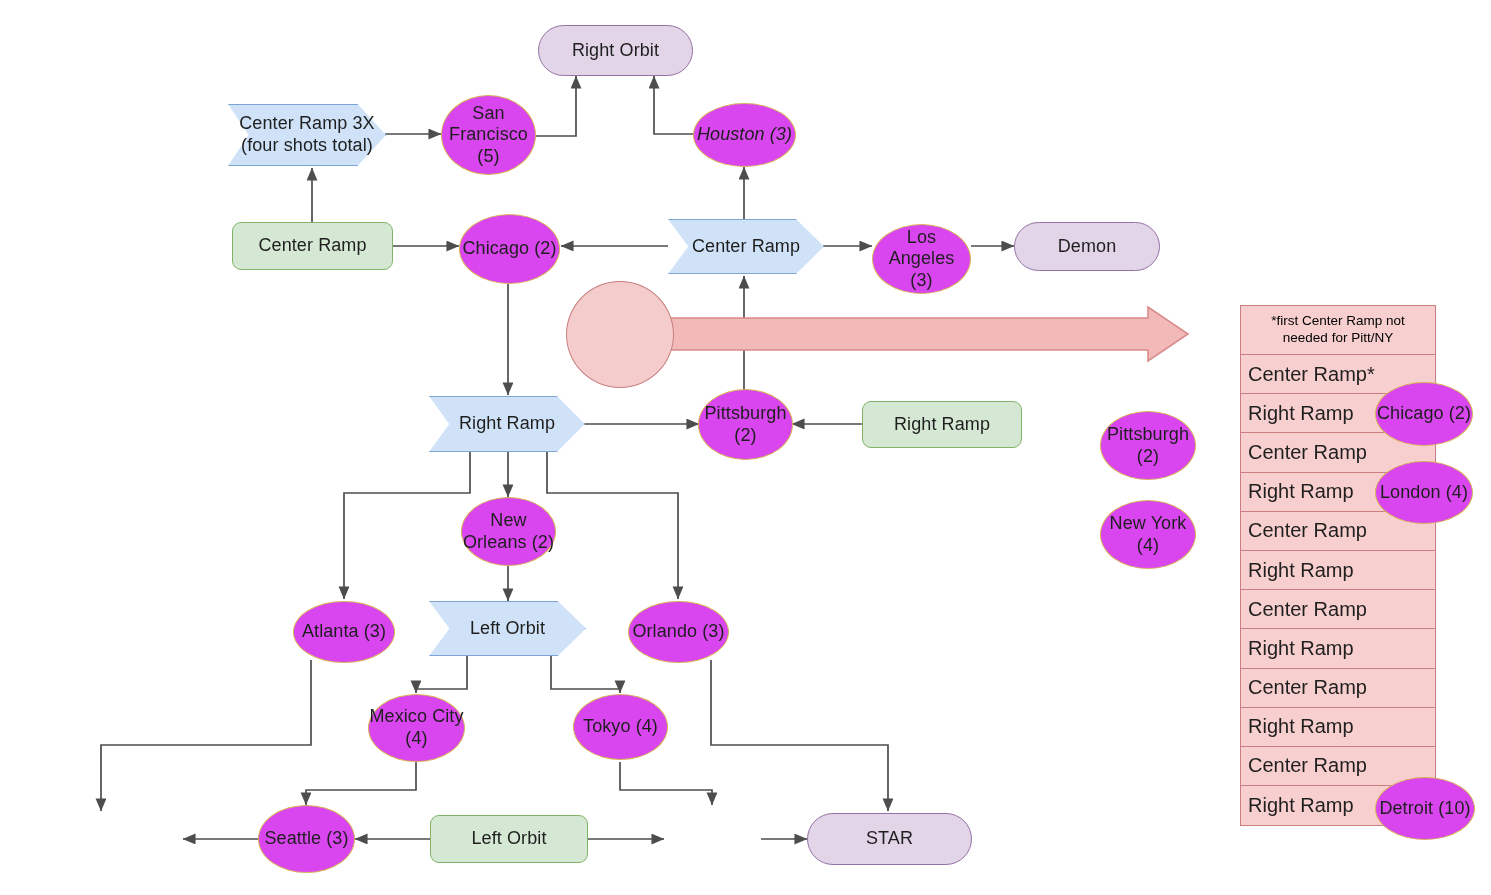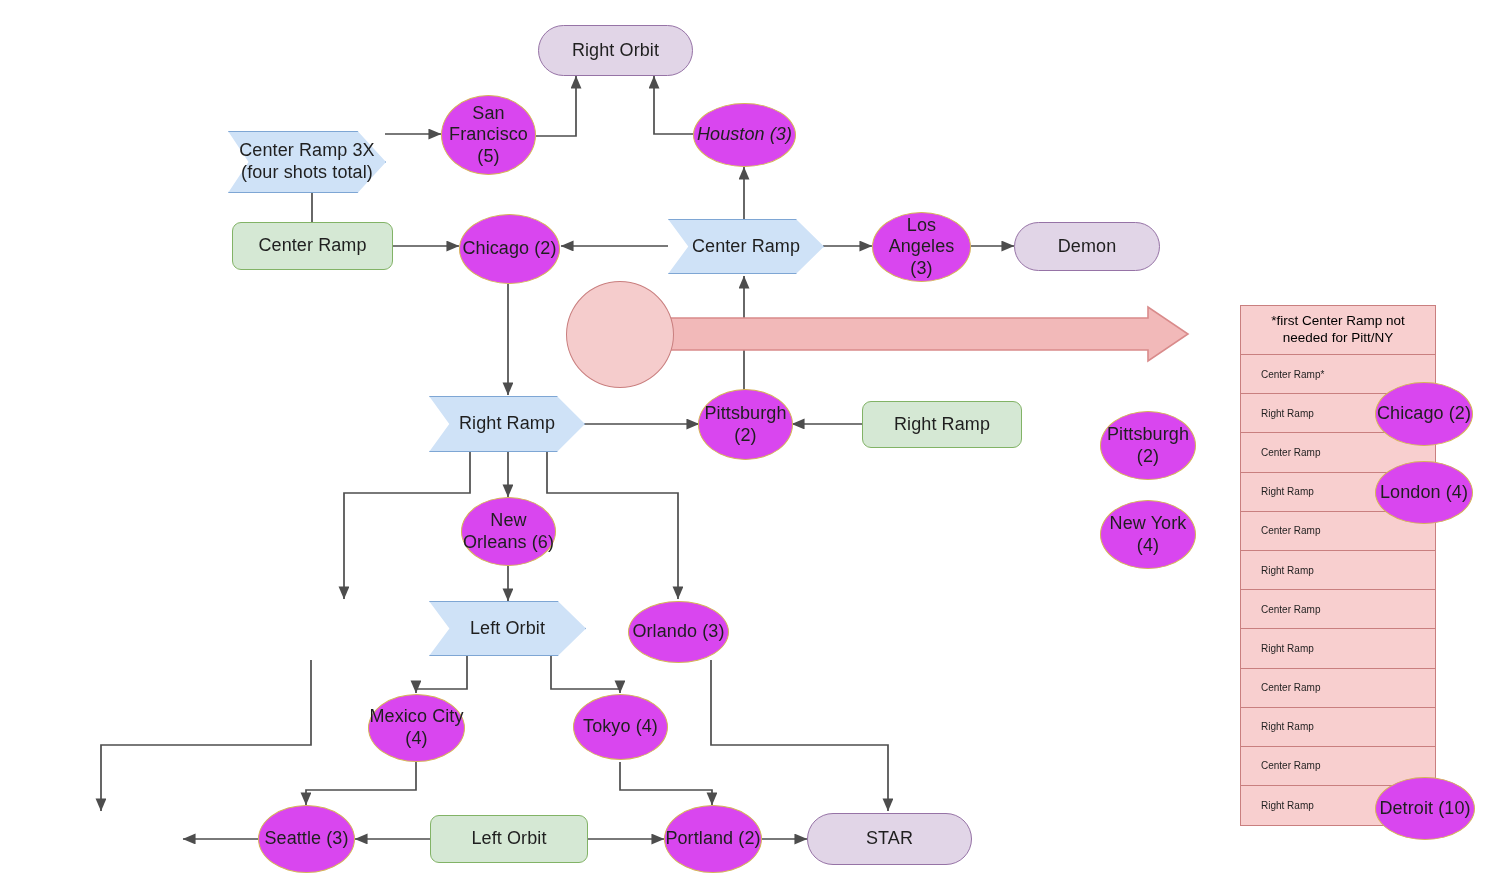--- a/index.html
+++ b/index.html
@@ -102,7 +102,7 @@
     </g>
   </svg>
 
-  <div class="node arrowshape" style="left:228px;top:104px;width:158px;height:62px;margin-top:27px;">
+  <div class="node arrowshape" style="left:228px;top:104px;width:158px;height:62px;">
     <span class="inner"></span>
     <span class="lbl">
       <span>Center Ramp 3X</span><br>

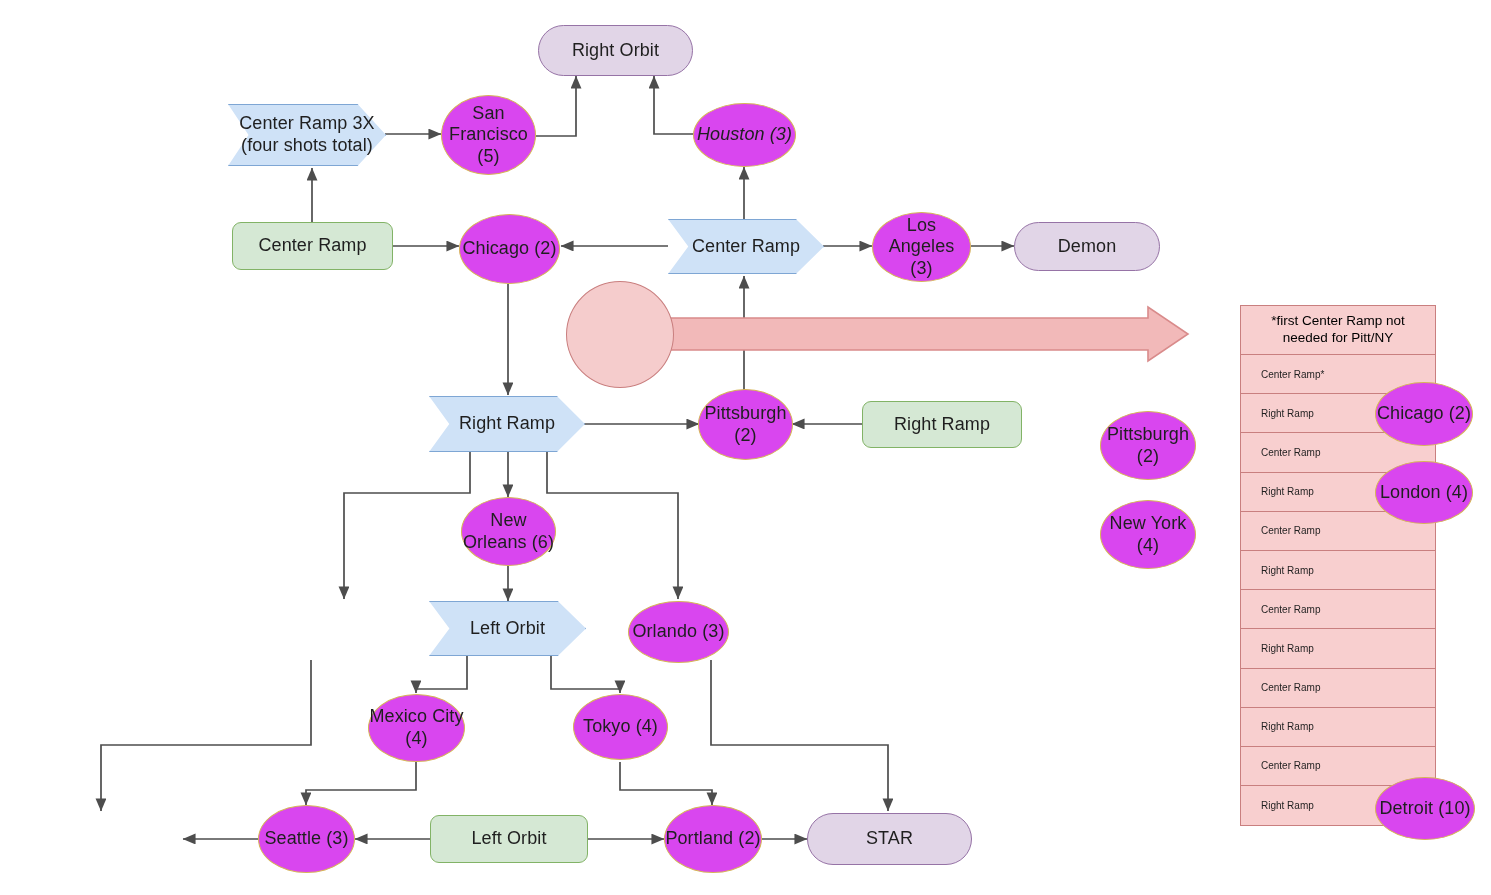--- a/index.html
+++ b/index.html
@@ -139,7 +139,7 @@
     <span class="lbl">Center Ramp</span>
   </div>
 
-  <div class="node ellipse" style="left:872px;top:212px;width:99px;height:70px;">
+  <div class="node ellipse" style="left:872px;top:224px;width:99px;height:70px;">
     <span>
       <span>Los Angeles</span><br>
       <span>(3)</span>

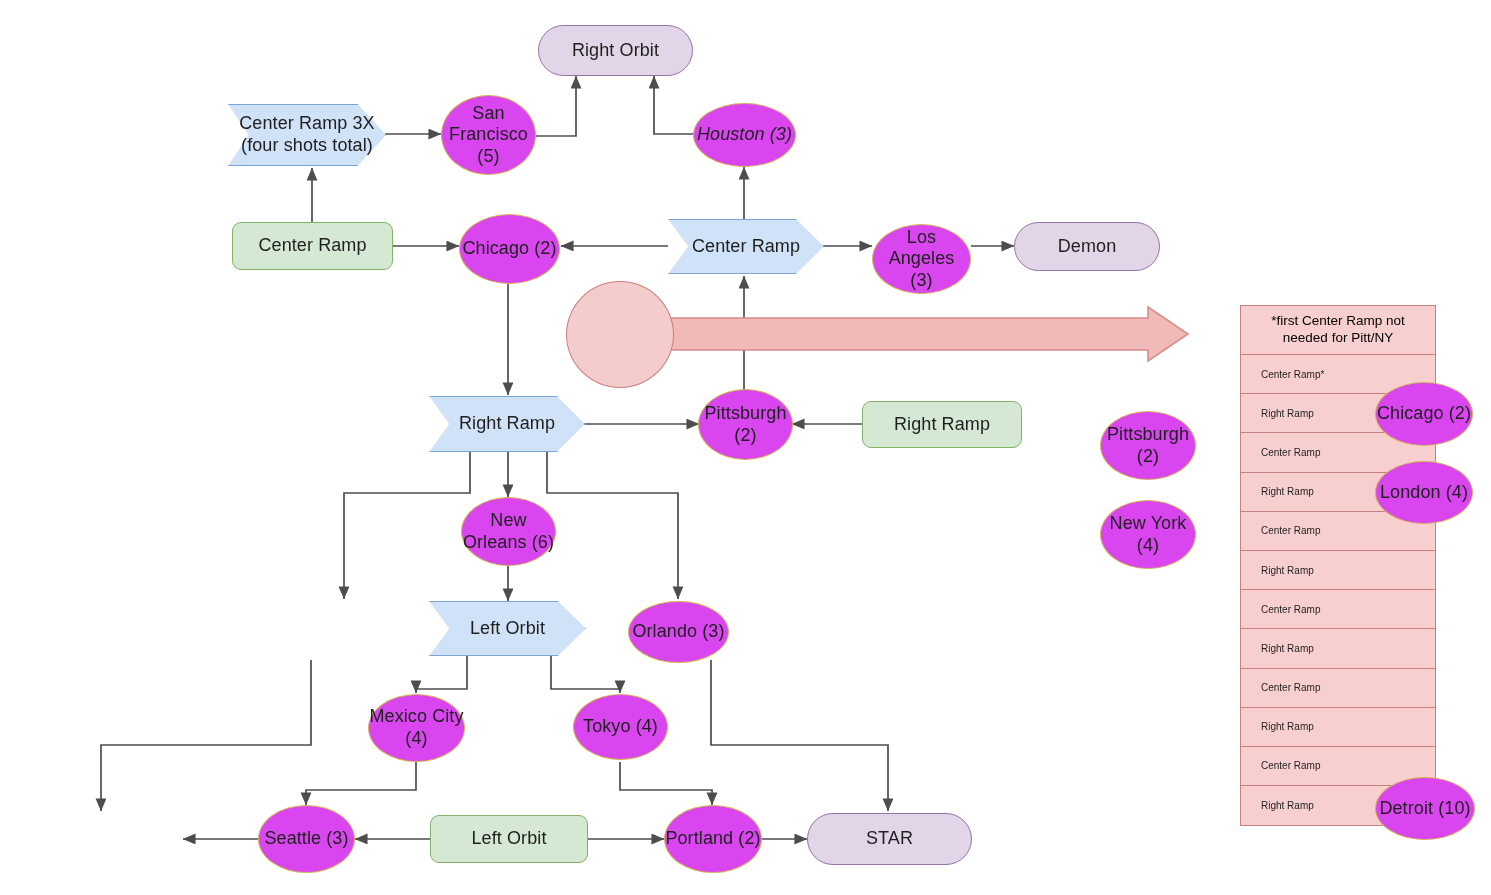--- a/index.html
+++ b/index.html
@@ -24,7 +24,7 @@
   #panel{position:absolute;left:1240px;top:305px;width:196px;border:1.4px solid #c97f7f;
          background:#7dd3fc;box-sizing:border-box;}
   .prow{box-sizing:border-box;border-bottom:1.2px solid #c97f7f;height:39.2px;display:flex;align-items:center;
-        padding-left:20px;font-size:10px;color:#1f1f1f;background:#f8cfcf;text-align:right;}
+        padding-left:7px;font-size:20px;color:#1f1f1f;background:#f8cfcf;text-align:right;}
   .prow:last-child{border-bottom:none;}
   #panel .phead{height:48px;display:flex;align-items:center;justify-content:center;text-align:center;
         padding:0 8px;font-size:13.5px;line-height:1.25;border-bottom:1.2px solid #c97f7f;background:#f8cfcf;}

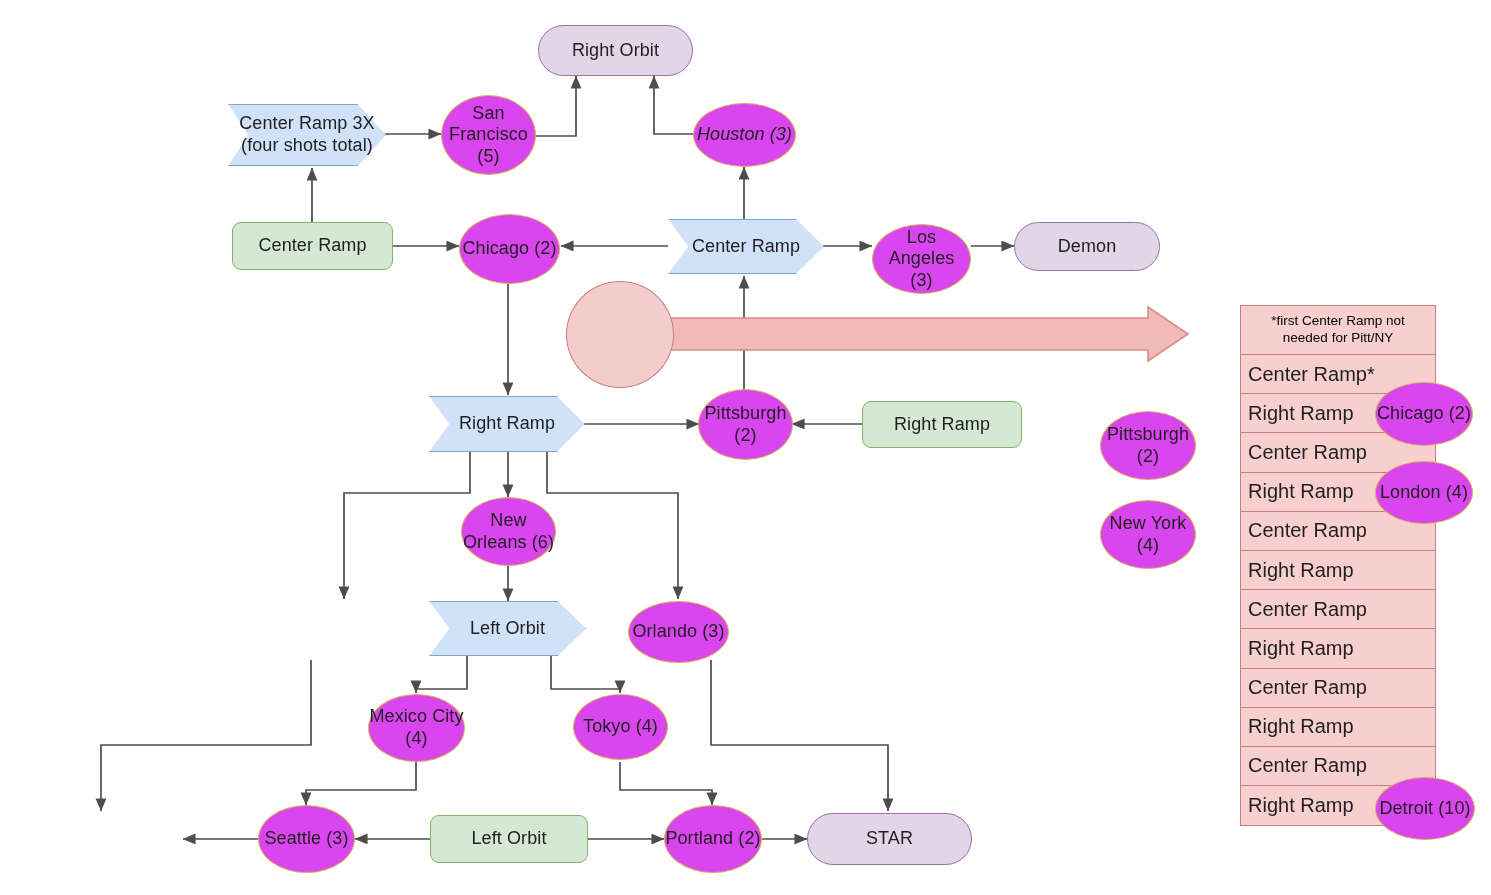--- a/index.html
+++ b/index.html
@@ -171,7 +171,7 @@
   <div class="node ellipse" style="left:461px;top:497px;width:95px;height:69px;">
     <span>
       <span>New</span><br>
-      <span>Orleans (6)</span>
+      <span>Orleans (2)</span>
     </span>
   </div>
 

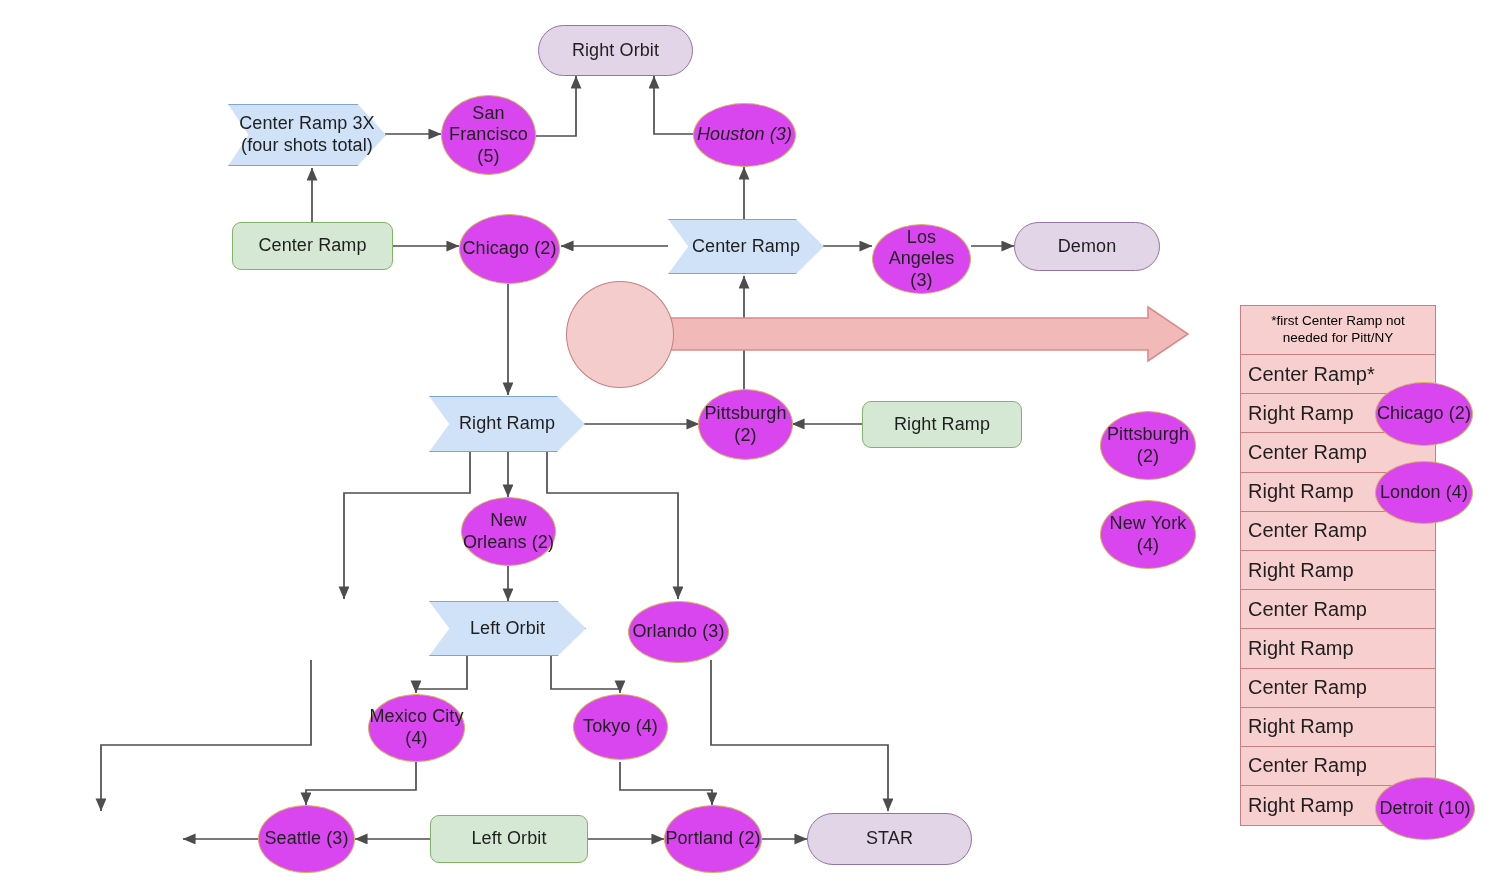--- a/index.html
+++ b/index.html
@@ -175,6 +175,9 @@
     </span>
   </div>
 
+  <div class="node ellipse" style="left:293px;top:601px;width:102px;height:62px;">
+    <span>Atlanta (3)</span>
+  </div>
 
   <div class="node arrowshape" style="left:429px;top:601px;width:157px;height:55px;">
     <span class="inner"></span>

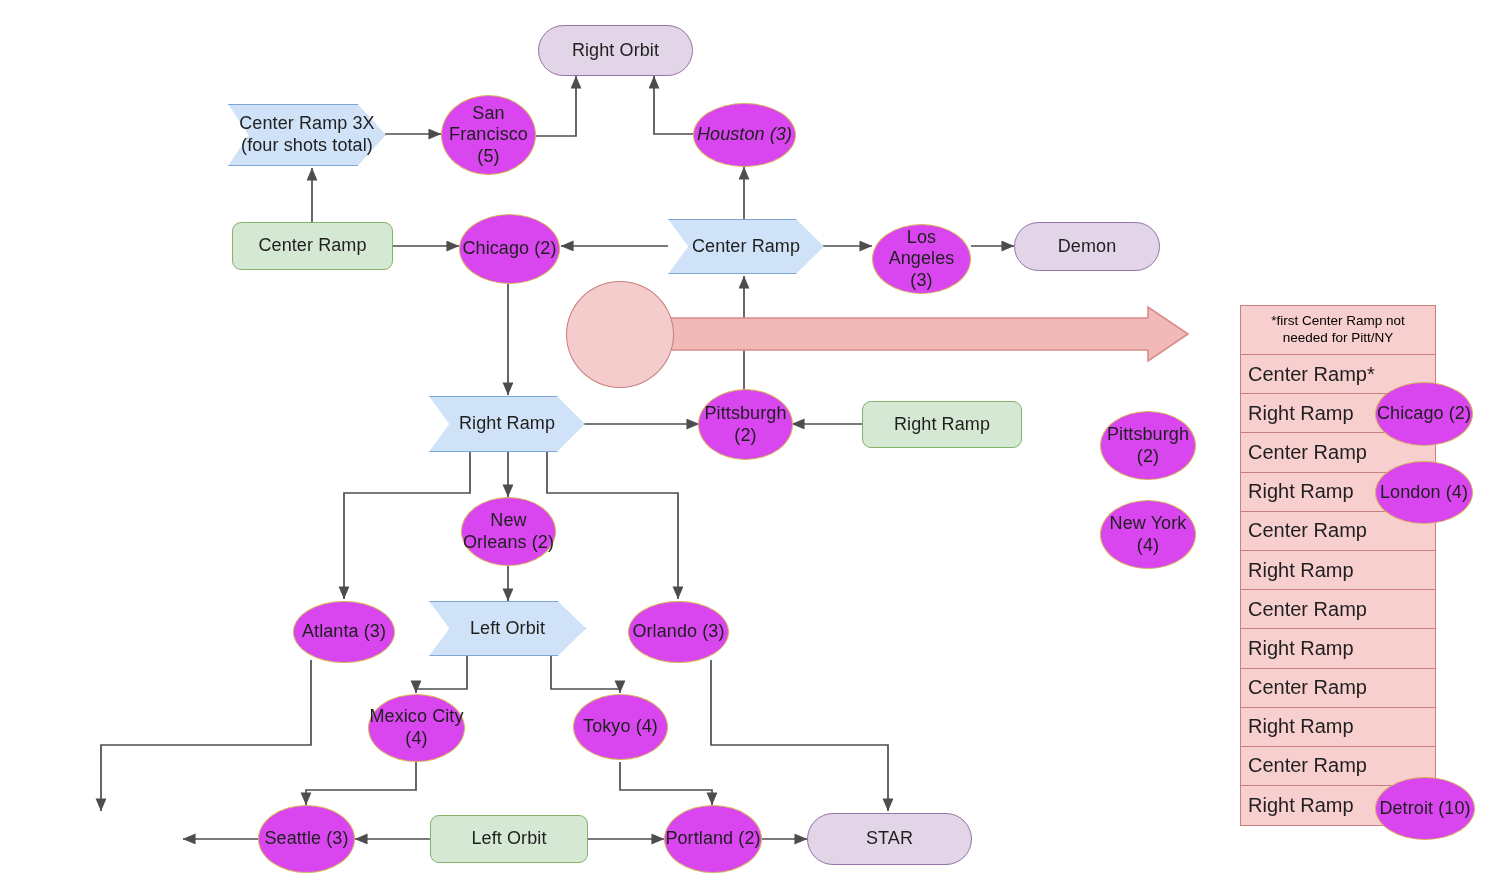--- a/index.html
+++ b/index.html
@@ -208,9 +208,6 @@
     <span>Left Orbit</span>
   </div>
 
-  <div class="node ellipse" style="left:664px;top:805px;width:98px;height:68px;">
-    <span>Portland (2)</span>
-  </div>
 
   <div class="node stadium" style="left:807px;top:813px;width:165px;height:52px;">
     <span>STAR</span>

